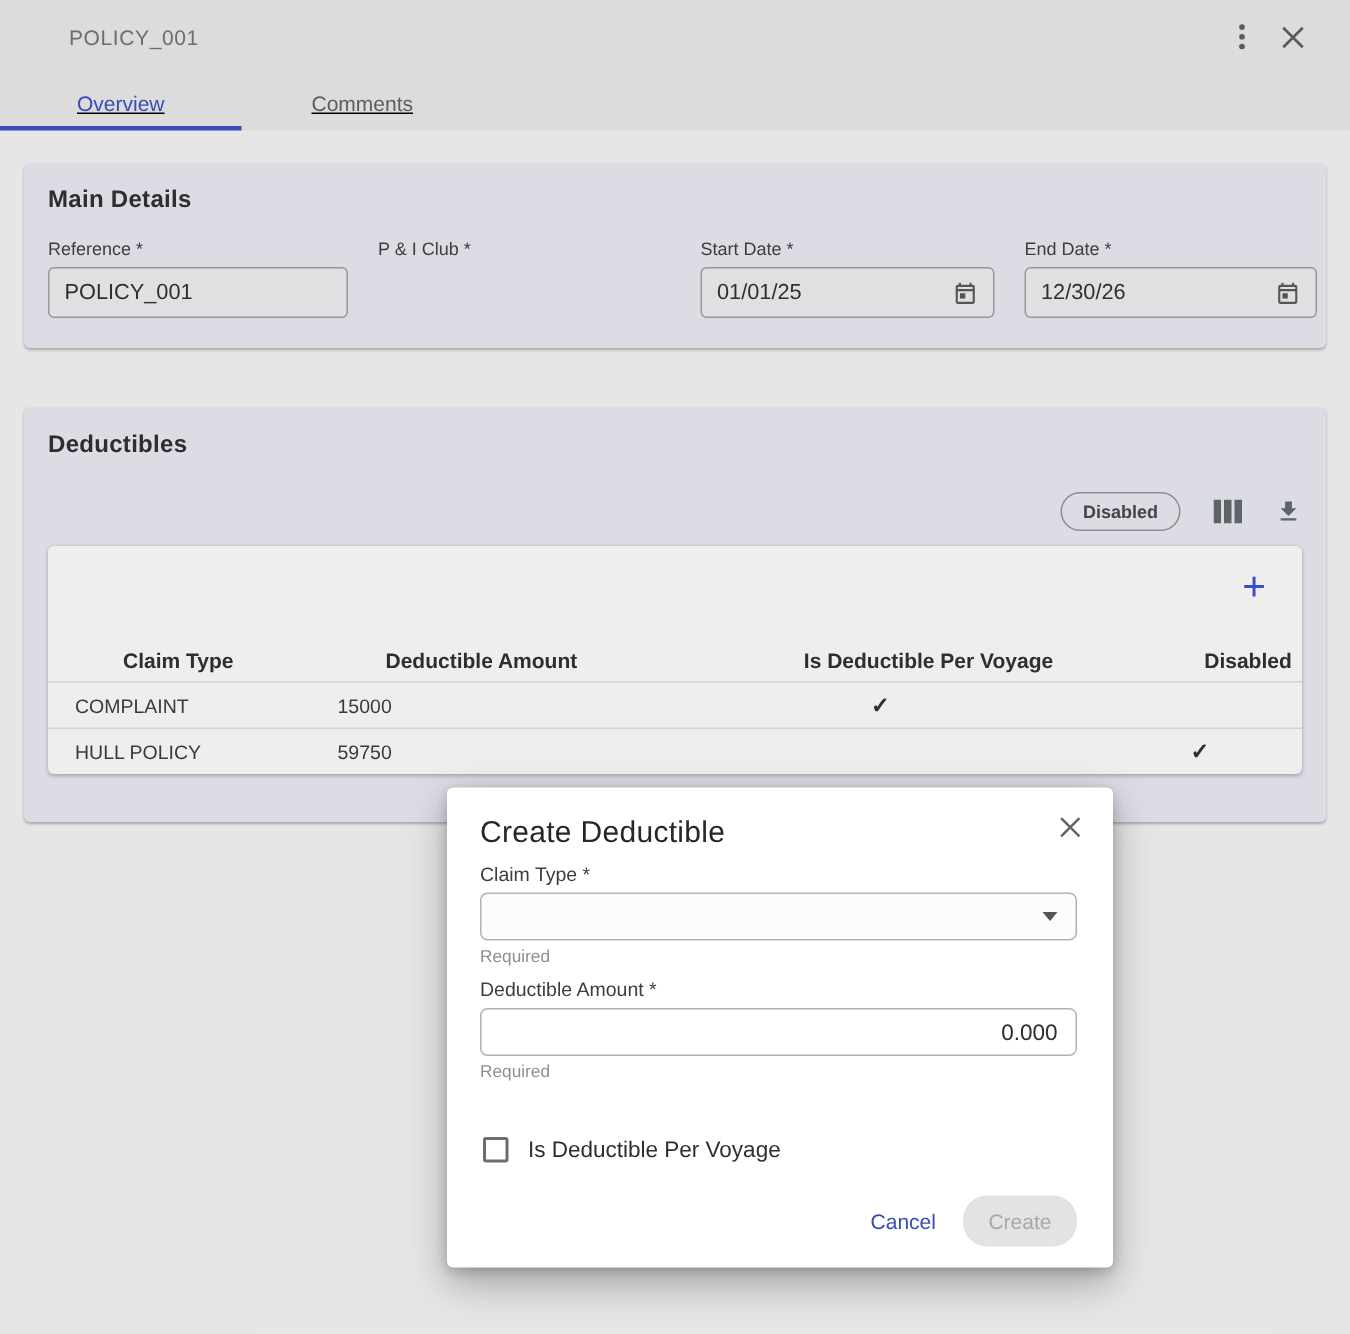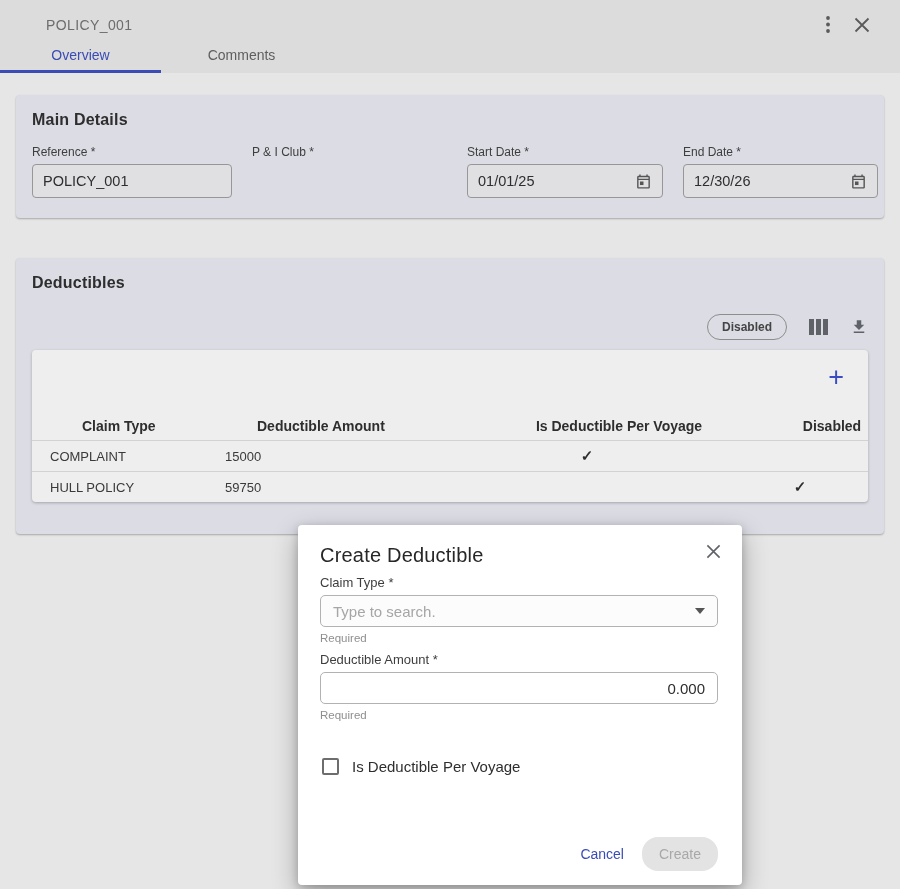--- a/index.html
+++ b/index.html
@@ -16,7 +16,7 @@
   .icon-btn { display:flex; align-items:center; justify-content:center; cursor:pointer; background:none; border:none; }
 
   
-  .tabs { display:flex; margin-top:2px; }
+  .tabs { display:flex; margin-top:16px;text-decoration:underline; }
   .tab { width:161px; height:34px; display:flex; align-items:center; justify-content:center;
          font-size:14px; color:#5e5e5e; border-bottom:3px solid transparent; cursor:pointer; }
   .tab.active { color:#3a4cb5; font-weight:500; border-bottom-color:#3a4cb5; }

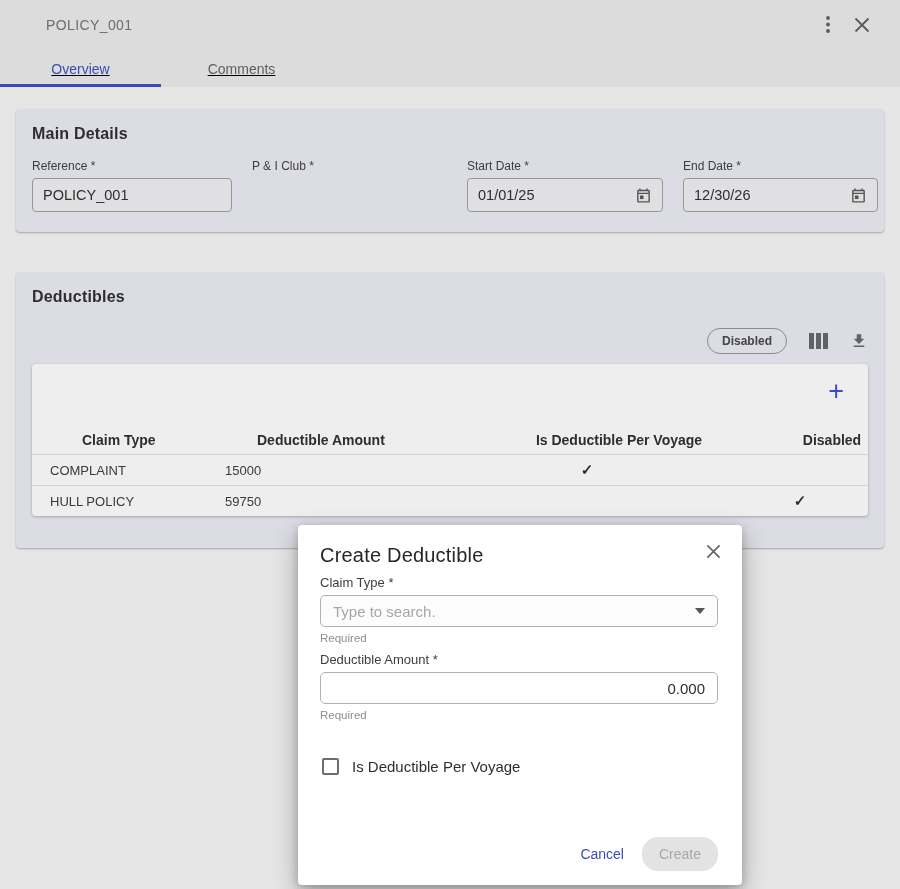--- a/index.html
+++ b/index.html
@@ -54,7 +54,7 @@
   .check { font-size:15px; font-weight:700; color:#2e2e2e; }
 
   
-  .modal { position:absolute; left:298px; top:525px; width:444px; height:360px; background:#ffffff;
+  .modal { position:absolute; left:298px; top:525px; width:444px; height:320px; background:#ffffff;
            border-radius:4px; box-shadow:0 10px 26px rgba(0,0,0,.30), 0 2px 8px rgba(0,0,0,.18);
            padding:19px 24px 14px 22px; }
   .modal-title { font-size:20px; color:#272727; letter-spacing:.2px; }

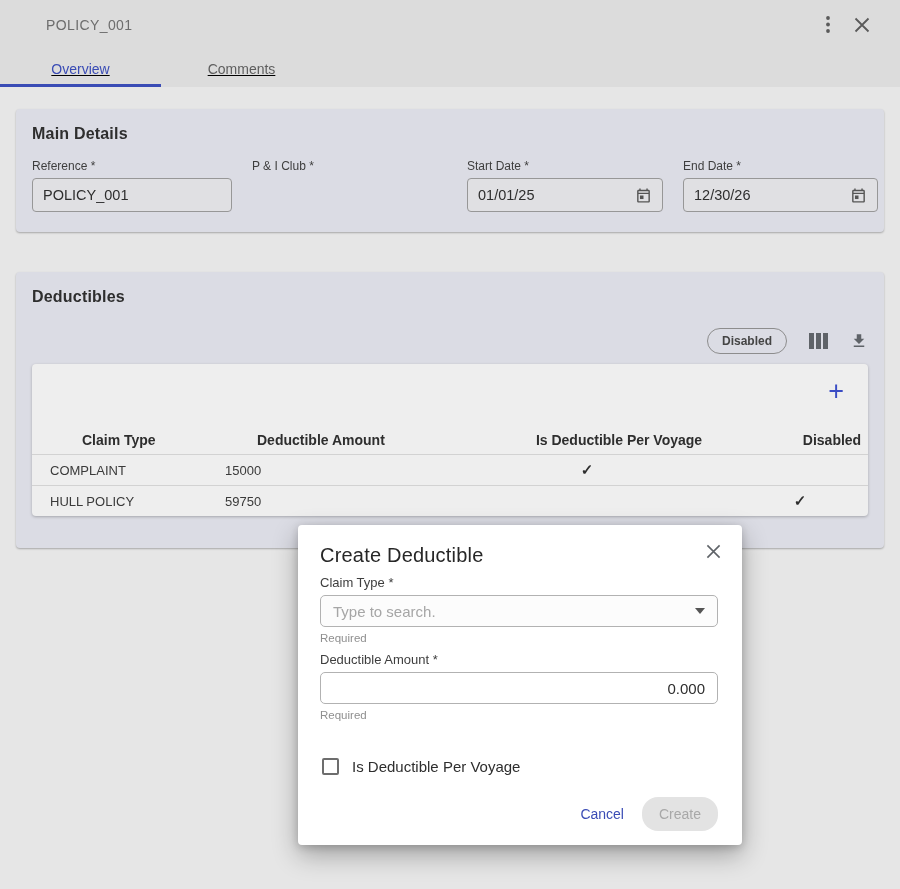--- a/index.html
+++ b/index.html
@@ -202,7 +202,6 @@
 
     <div class="m-label">Claim Type *</div>
     <div class="m-box">
-      <input placeholder="Type to search." style="">
       <span class="suffix">
         <svg width="10" height="6" viewBox="0 0 10 6">
             <path d="M0 0h10L5 6z" fill="#555"></path>

